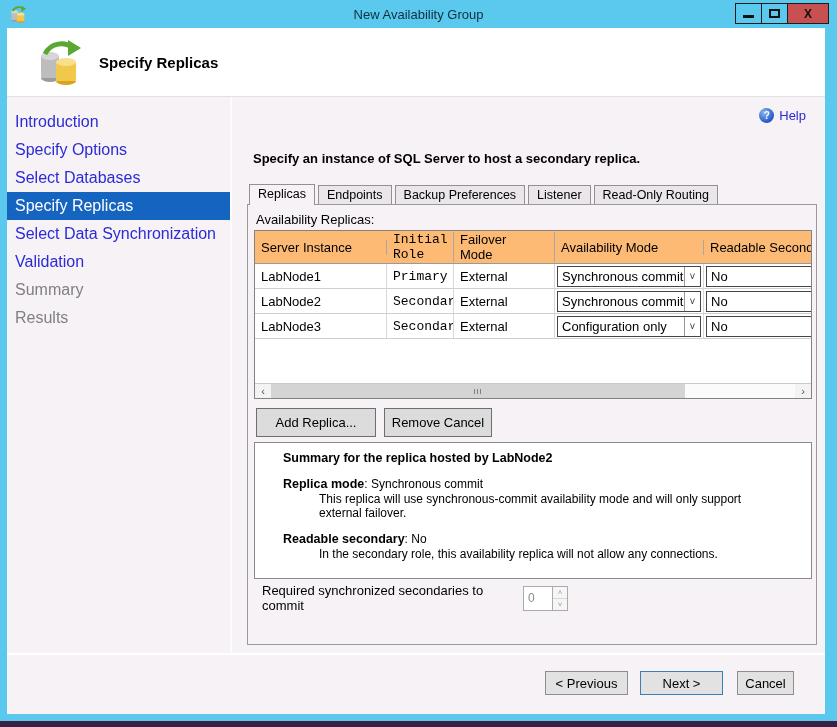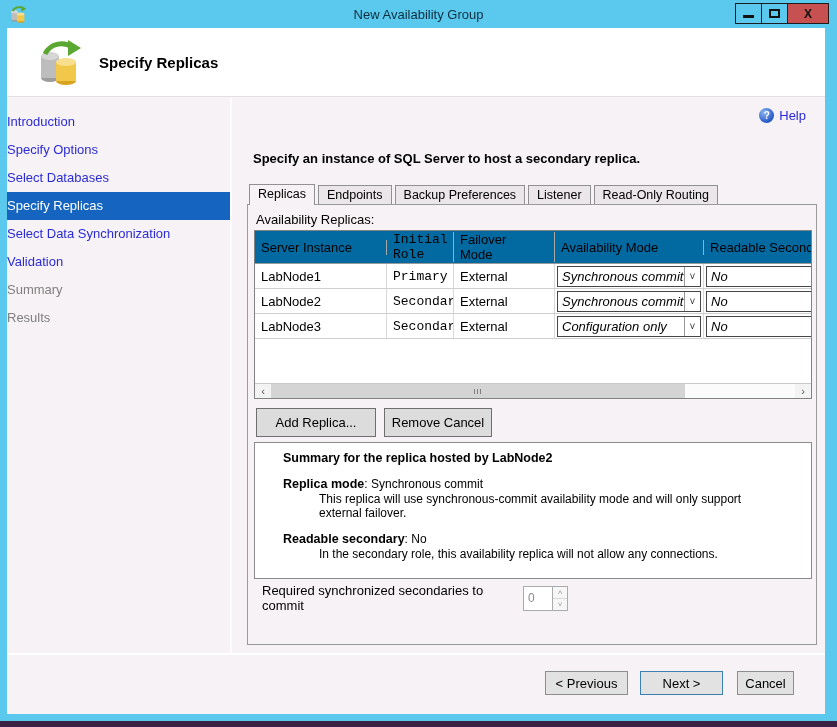--- a/index.html
+++ b/index.html
@@ -27,7 +27,7 @@
 
   
   .sidebar { position:absolute; left:0; top:69px; width:225px; bottom:53px; background:#f7f2f5; border-right:2px solid #fdfcfd; padding-top:11px; }
-  .nav-item { height:28px; line-height:28px; font-size:13px; color:#2b2bd5; cursor:pointer; white-space:nowrap; }
+  .nav-item { height:28px; line-height:28px; padding-left:8px; font-size:16px; color:#2b2bd5; cursor:pointer; white-space:nowrap; }
   .nav-item.active { background:#1565c0; color:#ffffff; cursor:default; }
   .nav-item.disabled { color:#808080; cursor:default; }
 

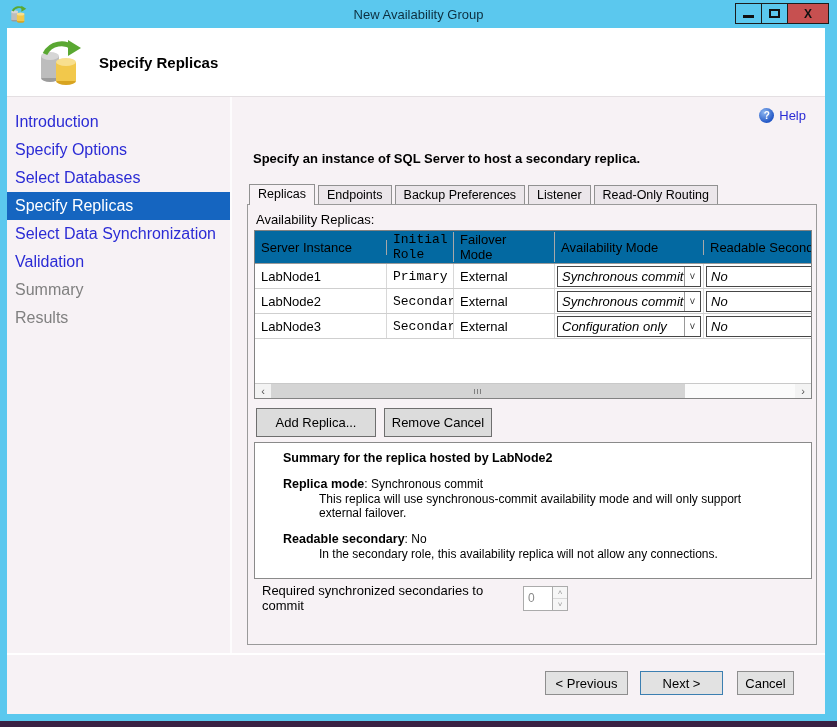--- a/index.html
+++ b/index.html
@@ -48,7 +48,7 @@
   .grid-label { position:absolute; left:8px; top:7px; font-size:13px; color:#000; }
 
   .tablewrap { position:absolute; left:6px; top:25px; width:558px; height:169px; border:1px solid #828282; background:#ffffff; overflow:hidden; }
-  .tbl-header { display:flex; height:33px; border-bottom:1px solid #9a9a9a; background:#0369a1;align-items:center; }
+  .tbl-header { display:flex; height:33px; border-bottom:1px solid #9a9a9a; background:#fdba74;align-items:center; }
   .tbl-header .cell { display:flex; align-items:center; padding-left:6px; font-size:13px; color:#000; border-right:1px solid #a8a8a8; overflow:hidden; white-space:nowrap; }
   .tbl-header .cell.wrap { white-space:normal; }
   .tbl-header .cell.wrap span { display:inline-block; max-width:56px; line-height:15px; }

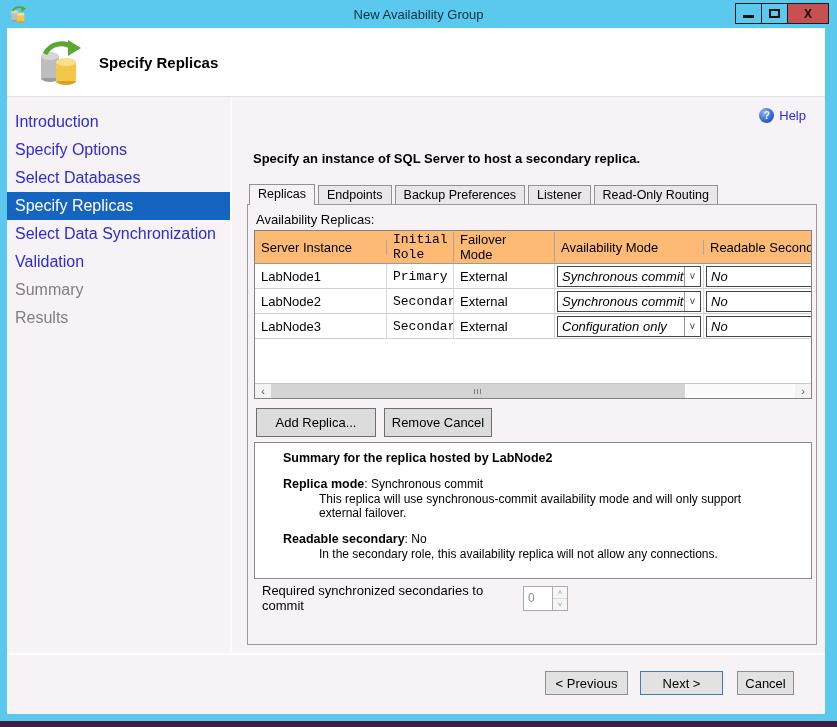--- a/index.html
+++ b/index.html
@@ -56,7 +56,7 @@
   .tbl-row .cell { display:flex; align-items:center; padding-left:6px; font-size:13px; border-right:1px solid #d8d8d8; overflow:hidden; white-space:nowrap; }
   .c1 { width:132px; } .c2 { width:67px;font-family:Liberation Mono, monospace; } .c3 { width:101px; } .c4 { width:149px; } .c5 { flex:1; border-right:none !important; }
   .cell.combo-cell { padding:0 !important; }
-  .combo { display:flex; align-items:stretch; border:1px solid #464646; background:#fff; height:21px; margin:1px 2px; flex:1; cursor:pointer;font-style:italic; }
+  .combo { display:flex; align-items:stretch; border:1px solid #464646; background:#fff; height:21px; margin:1px 2px; flex:1; cursor:pointer; }
   .combo .val { flex:1; font-size:13px; padding:2px 0 0 4px; white-space:nowrap; overflow:hidden; }
   .combo .chev { width:16px; border-left:1px solid #999; display:flex; align-items:center; justify-content:center; font-size:10px; color:#333; }
   .combo.noarrow { margin-right:0; border-right:none; }

